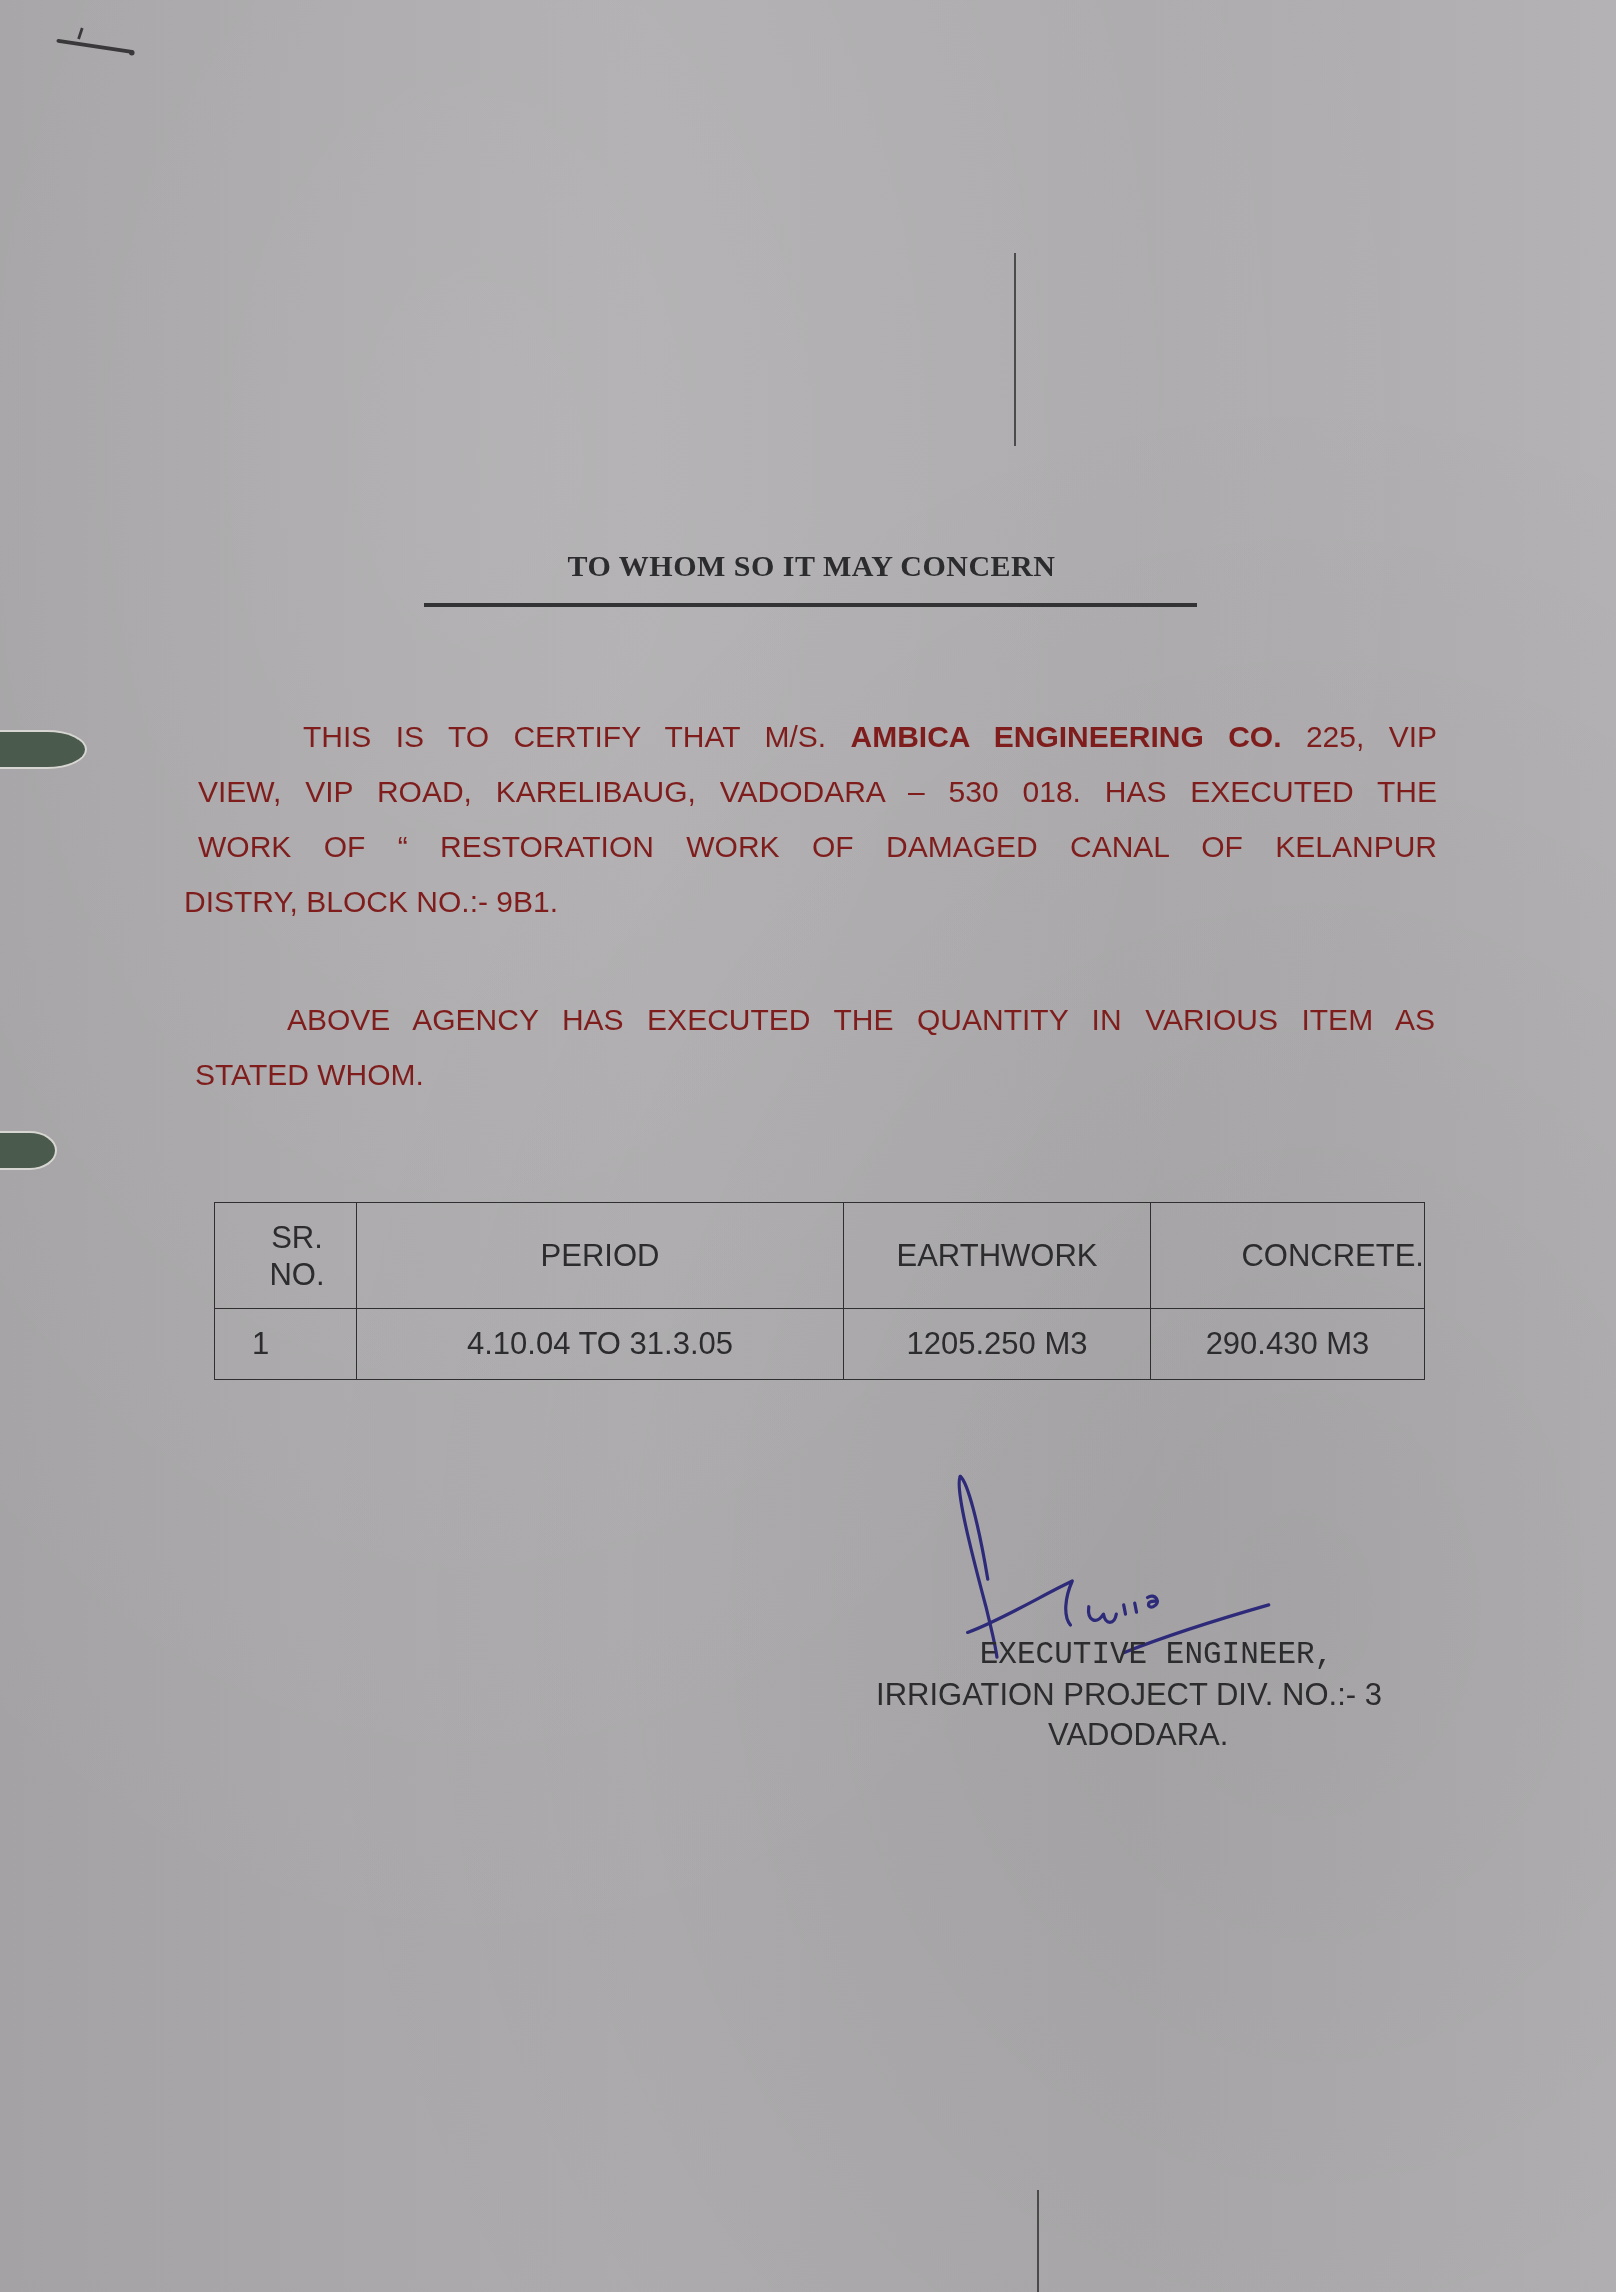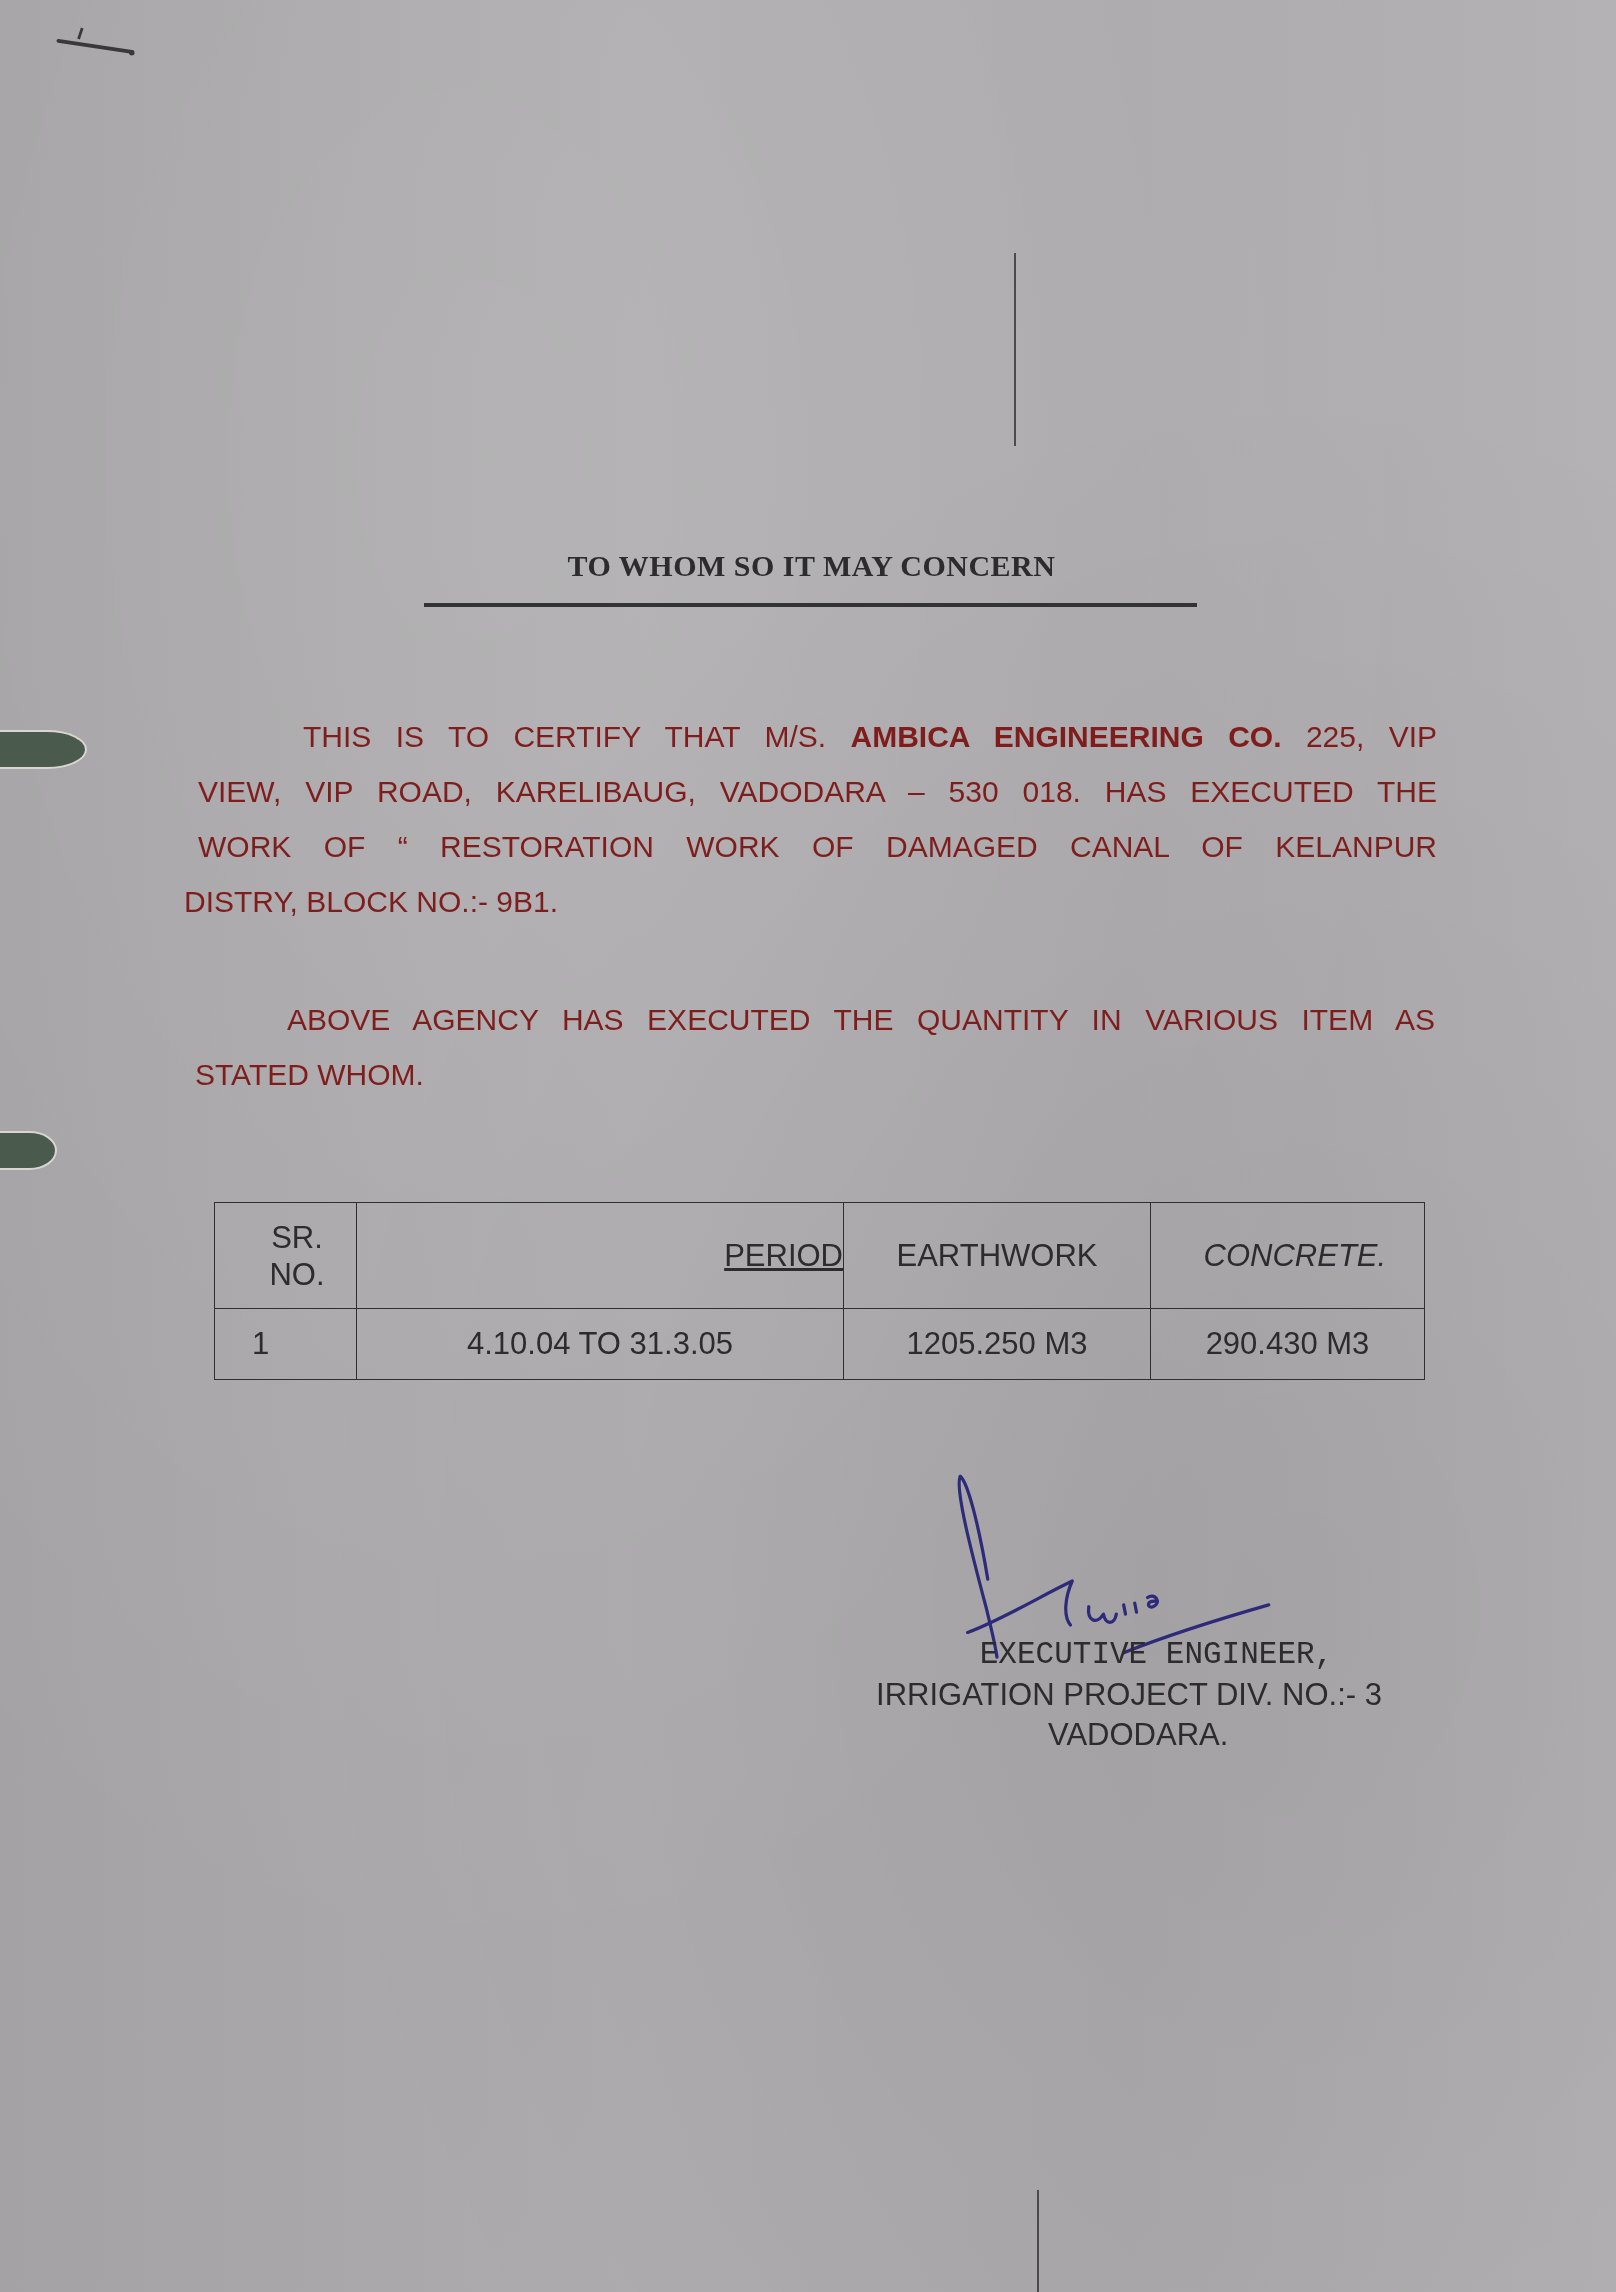--- a/index.html
+++ b/index.html
@@ -55,7 +55,7 @@
   table.qty td { height: 70px; text-align: center; }
   .col-sr { width: 141px; text-align: center; }
   .col-sr span { display: block; padding-left: 23px; line-height: 37px; }
-  .col-period { width: 486px; text-align: right; text-decoration: underline; }
+  .col-period { width: 486px; text-align: center; }
   .col-earth { width: 306px; text-align: center; }
   .col-conc { width: 273px; text-align: center; font-style: italic; }
   .col-conc span { padding-left: 14.7px; }

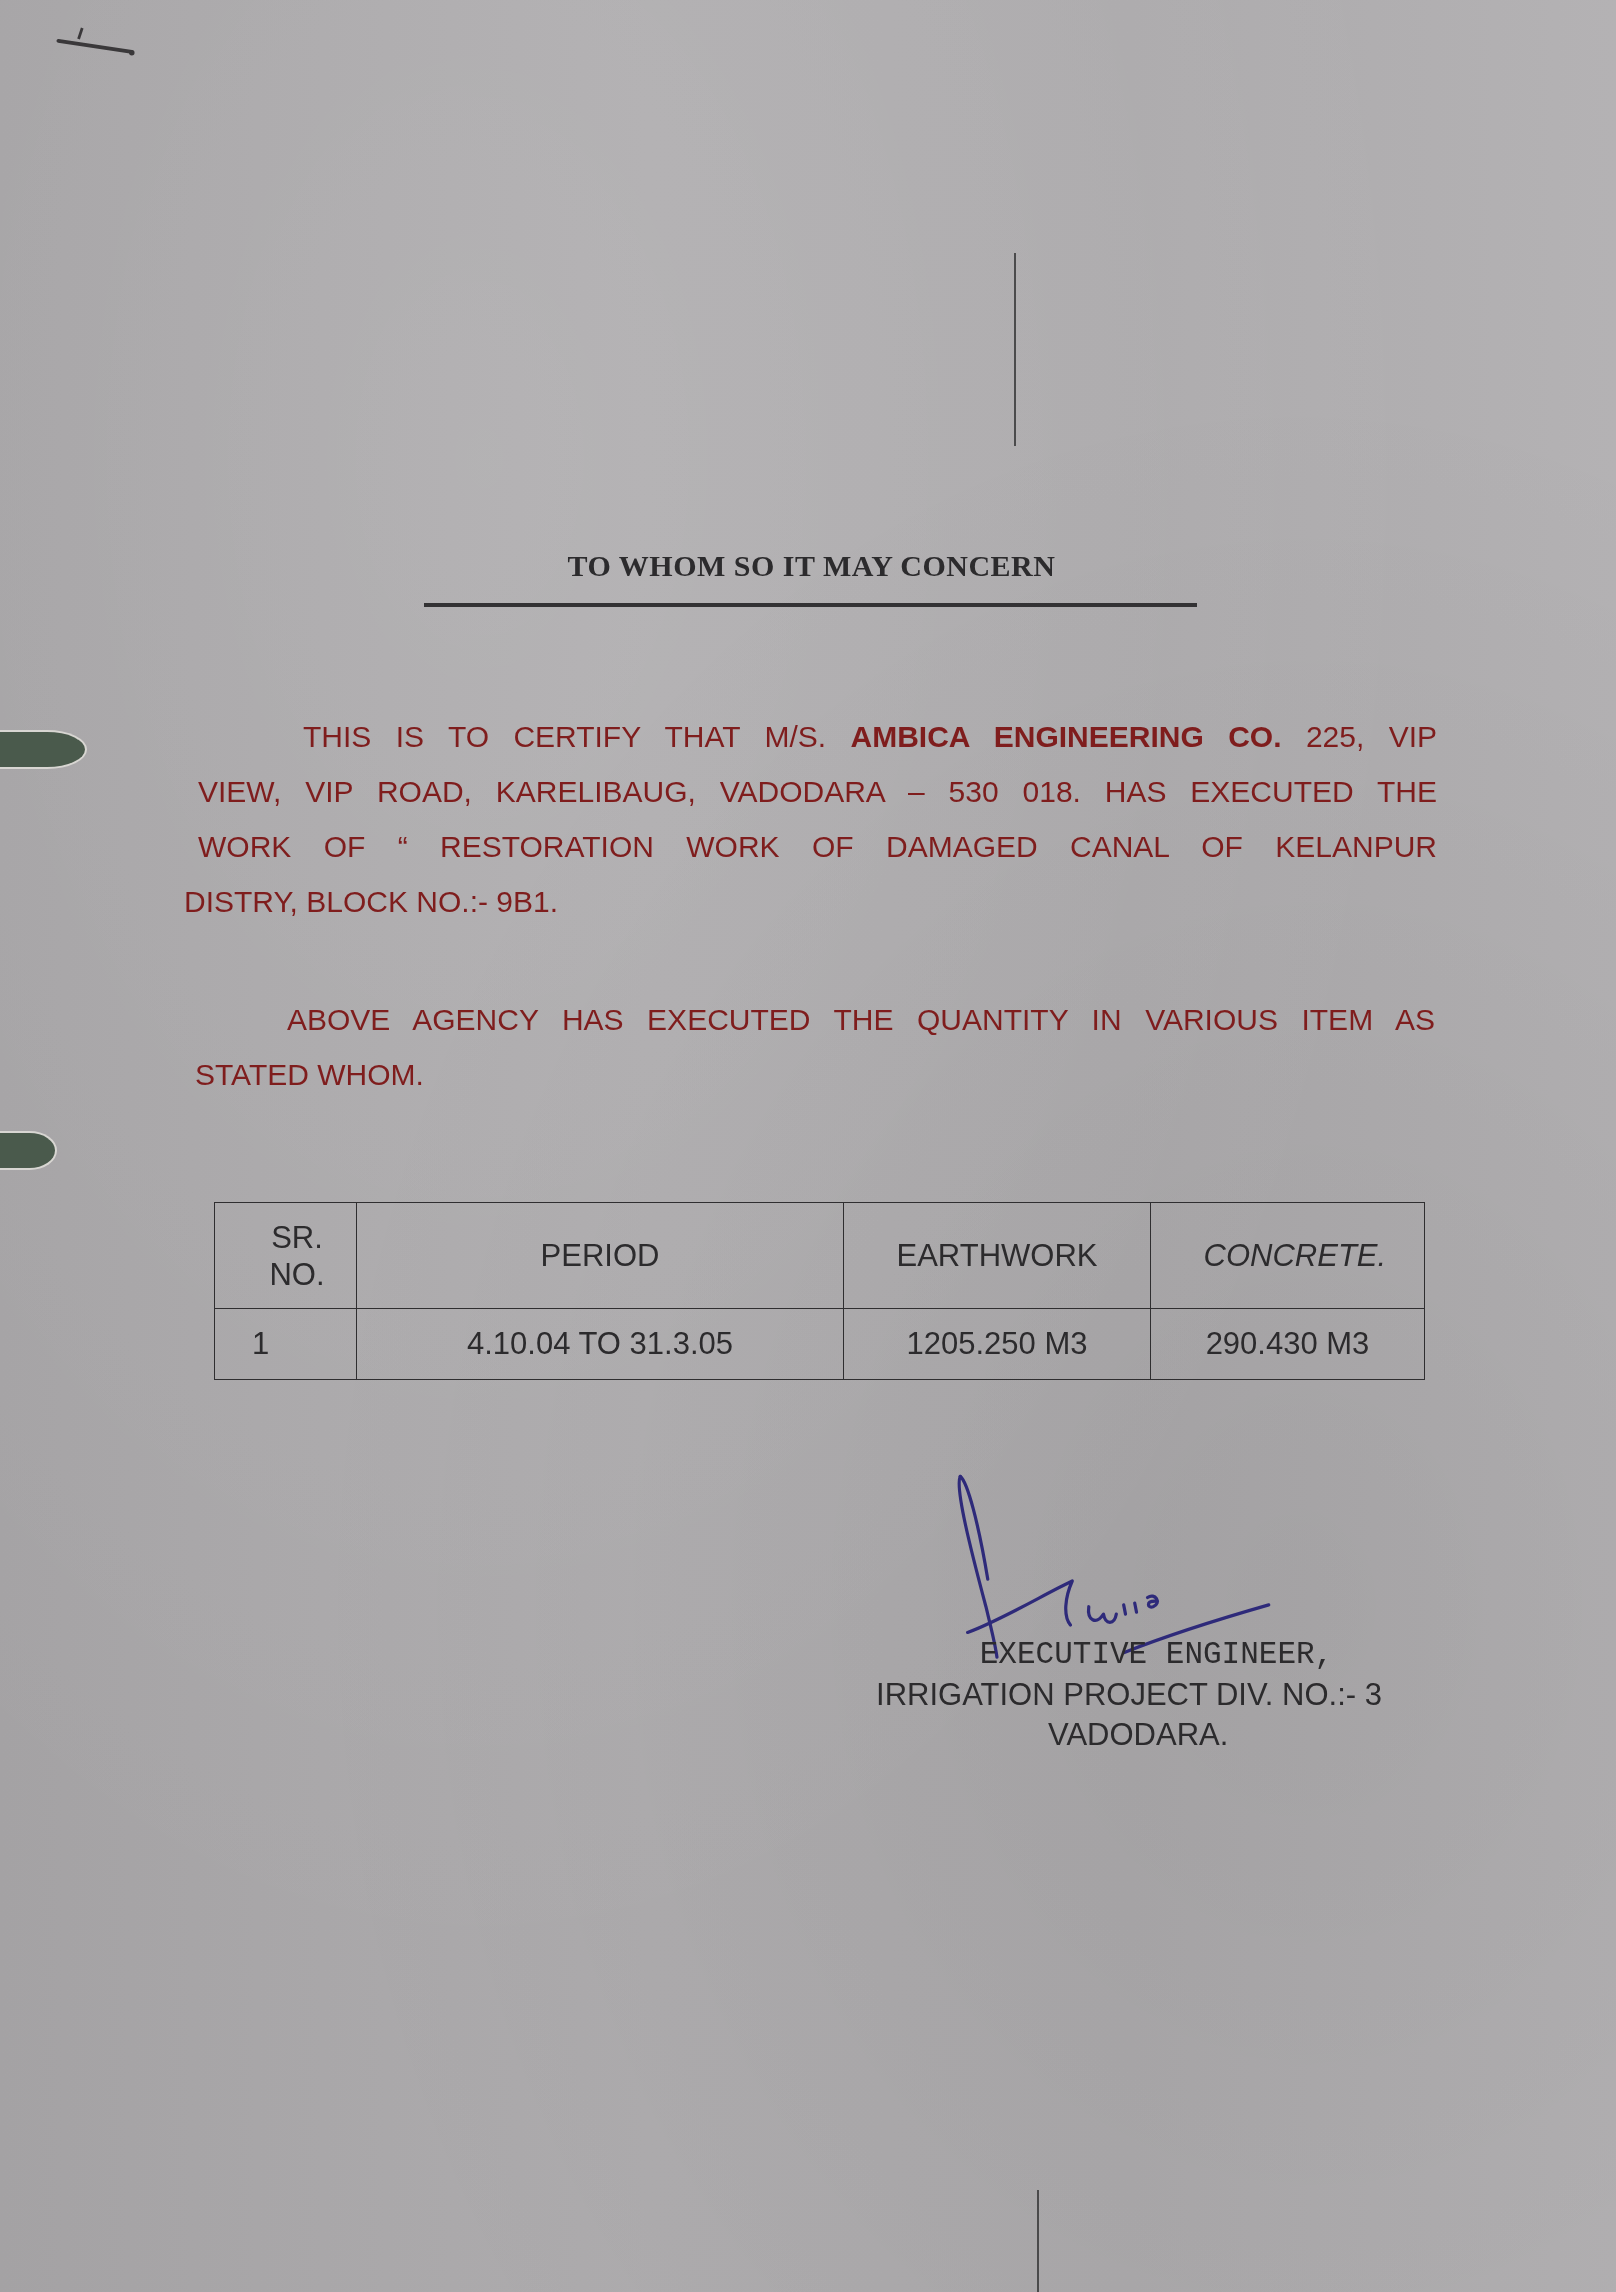--- a/index.html
+++ b/index.html
@@ -57,7 +57,7 @@
   .col-sr span { display: block; padding-left: 23px; line-height: 37px; }
   .col-period { width: 486px; text-align: center; }
   .col-earth { width: 306px; text-align: center; }
-  .col-conc { width: 273px; text-align: center; font-style: italic; }
+  .col-conc { width: 273px; text-align: right; }
   .col-conc span { padding-left: 14.7px; }
 
   .sign-block {

